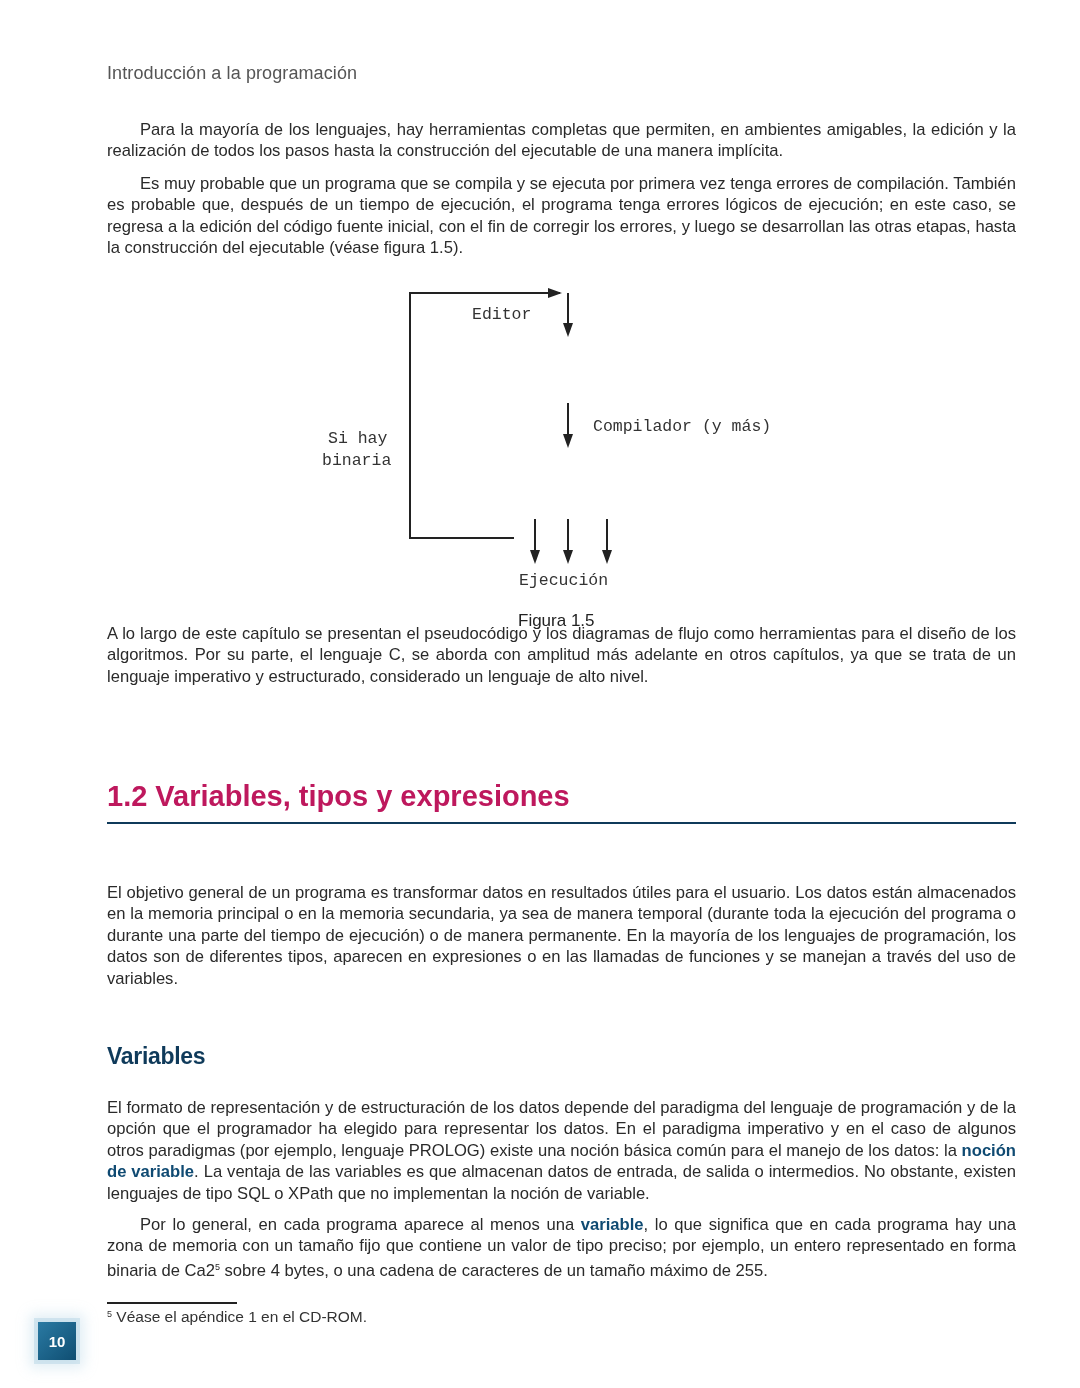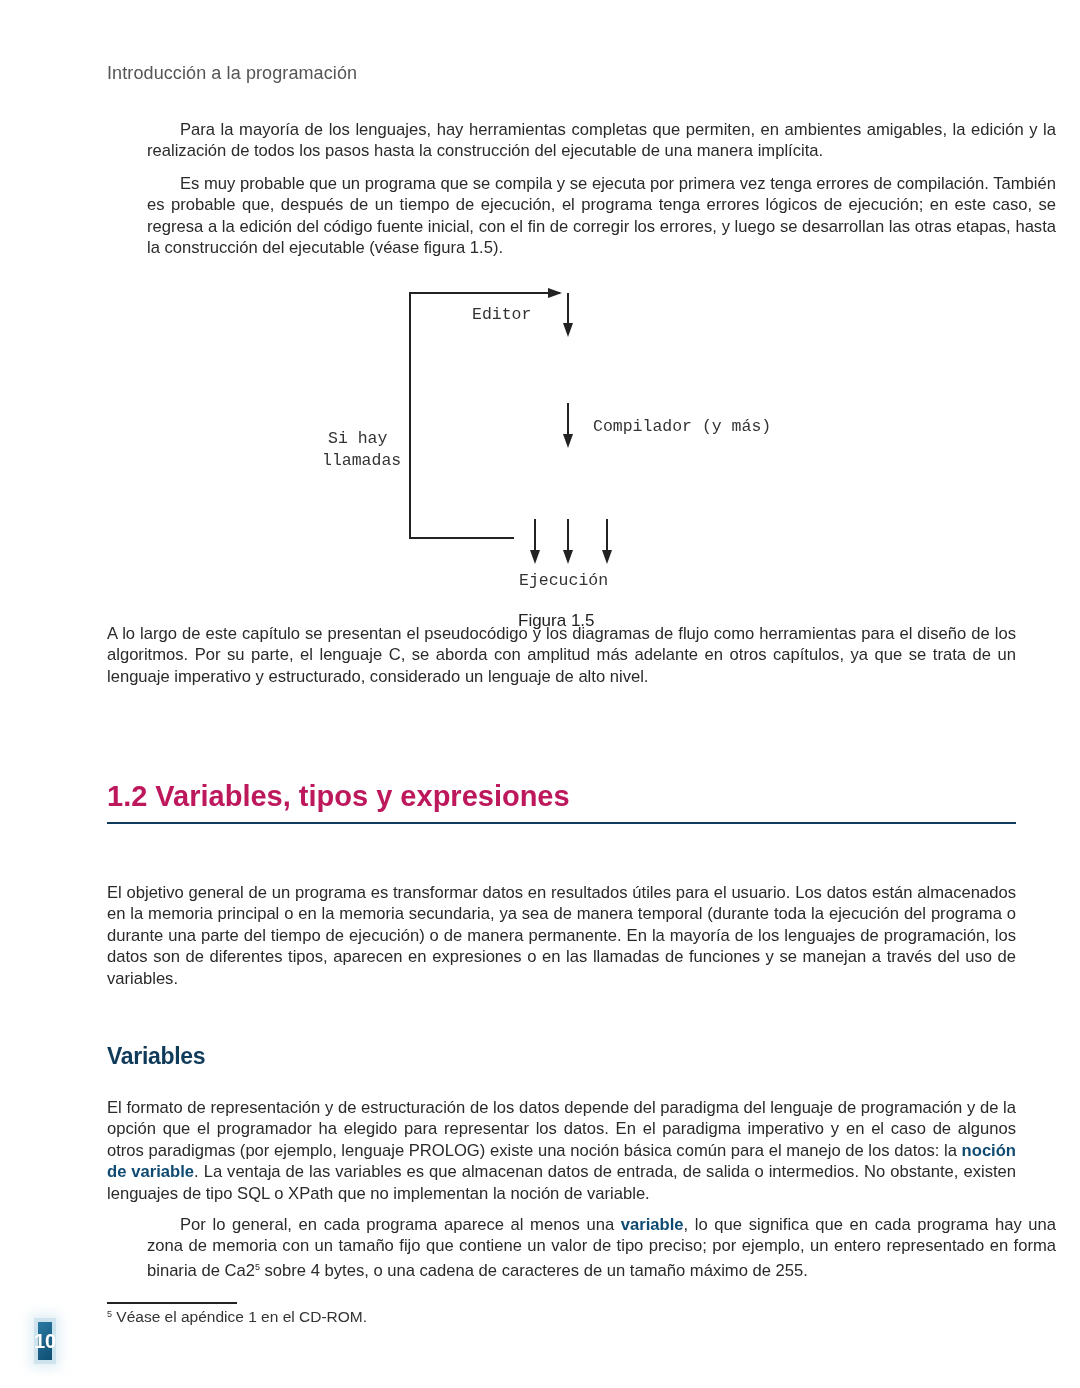--- a/index.html
+++ b/index.html
@@ -7,7 +7,7 @@
          font-family:"Liberation Sans", "DejaVu Sans", sans-serif; color:#2b2b2b; }
   .running-head { position:absolute; left:107px; top:63px; font-size:18px; color:#555; font-weight:300; letter-spacing:0.1px; }
   .para { position:absolute; left:107px; width:909px; font-size:16.6px; line-height:21.4px; text-align:justify; color:#2a2a2a; margin:0; }
-  .para.indent { text-indent:33px;margin-left:40px; }
+  .para.indent { text-indent:33px; }
   .hl { color:#0f4a72; font-weight:bold; }
   .h2 { position:absolute; left:107px; top:780px; font-size:29px; font-weight:bold; color:#be185d; margin:0; }
   .h2-rule { position:absolute; left:107px; top:822px; width:909px; height:2px; background:#0f3a5a; }

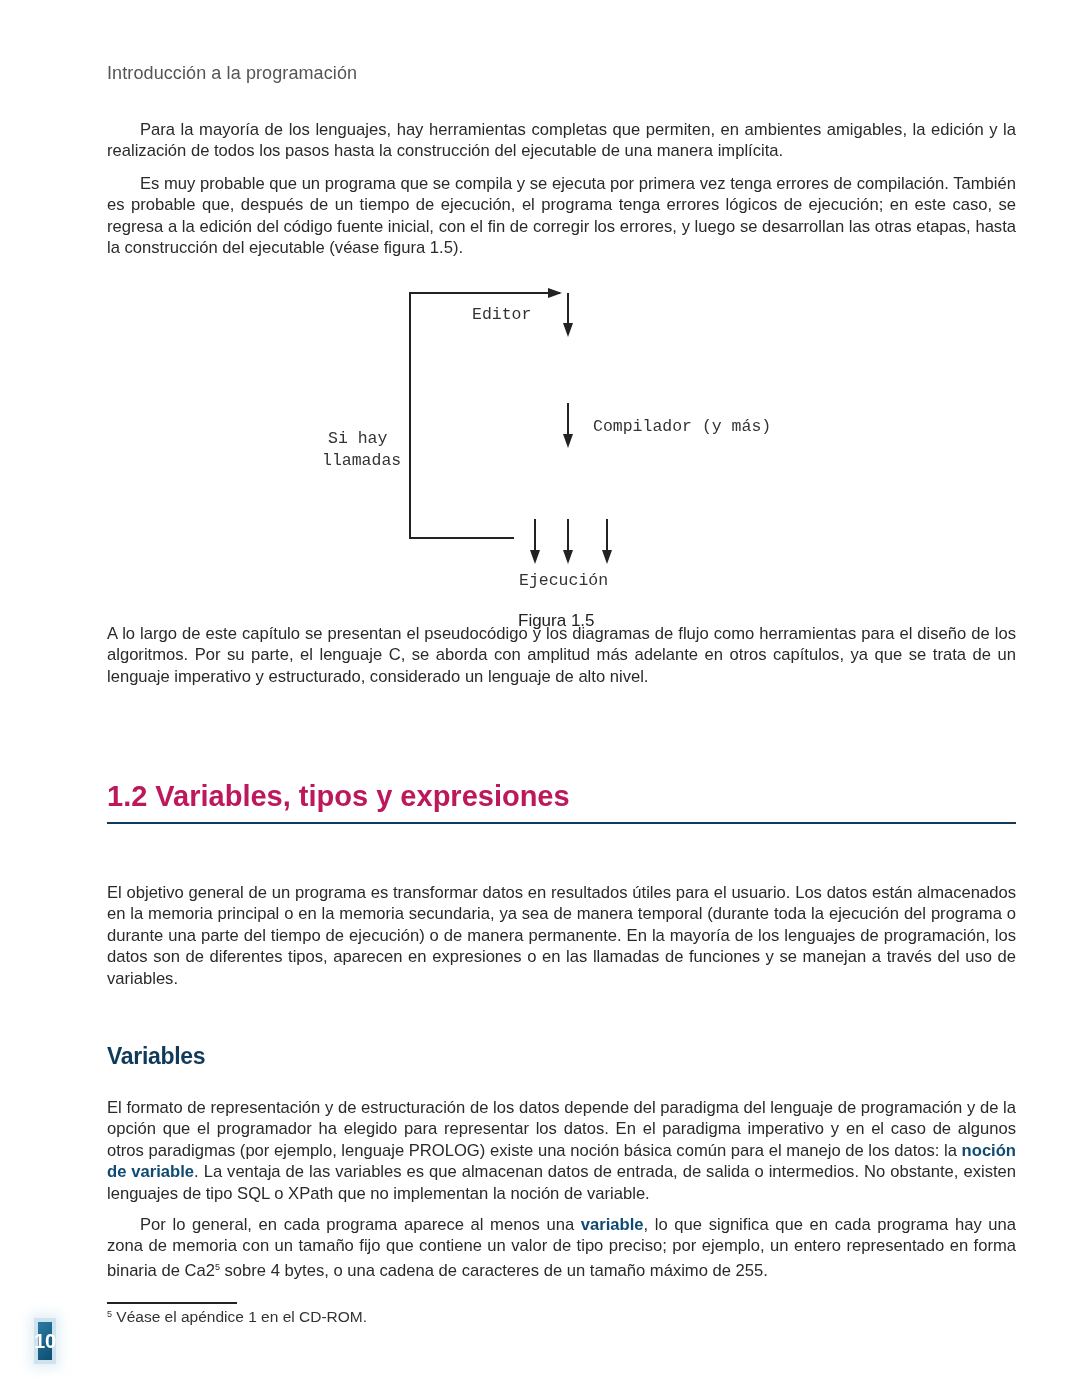--- a/index.html
+++ b/index.html
@@ -67,7 +67,7 @@
 
   <span class="mono" style="left:593px;top:417px;">Compilador (y más)</span>
   <span class="mono" style="left:328px;top:429px;">Si hay</span>
-  <span class="mono" style="left:322px;top:451px;">llamadas</span>
+  <span class="mono" style="left:322px;top:451px;">binaria</span>
 
 
   <span class="mono" style="left:519px;top:571px;">Ejecución</span>

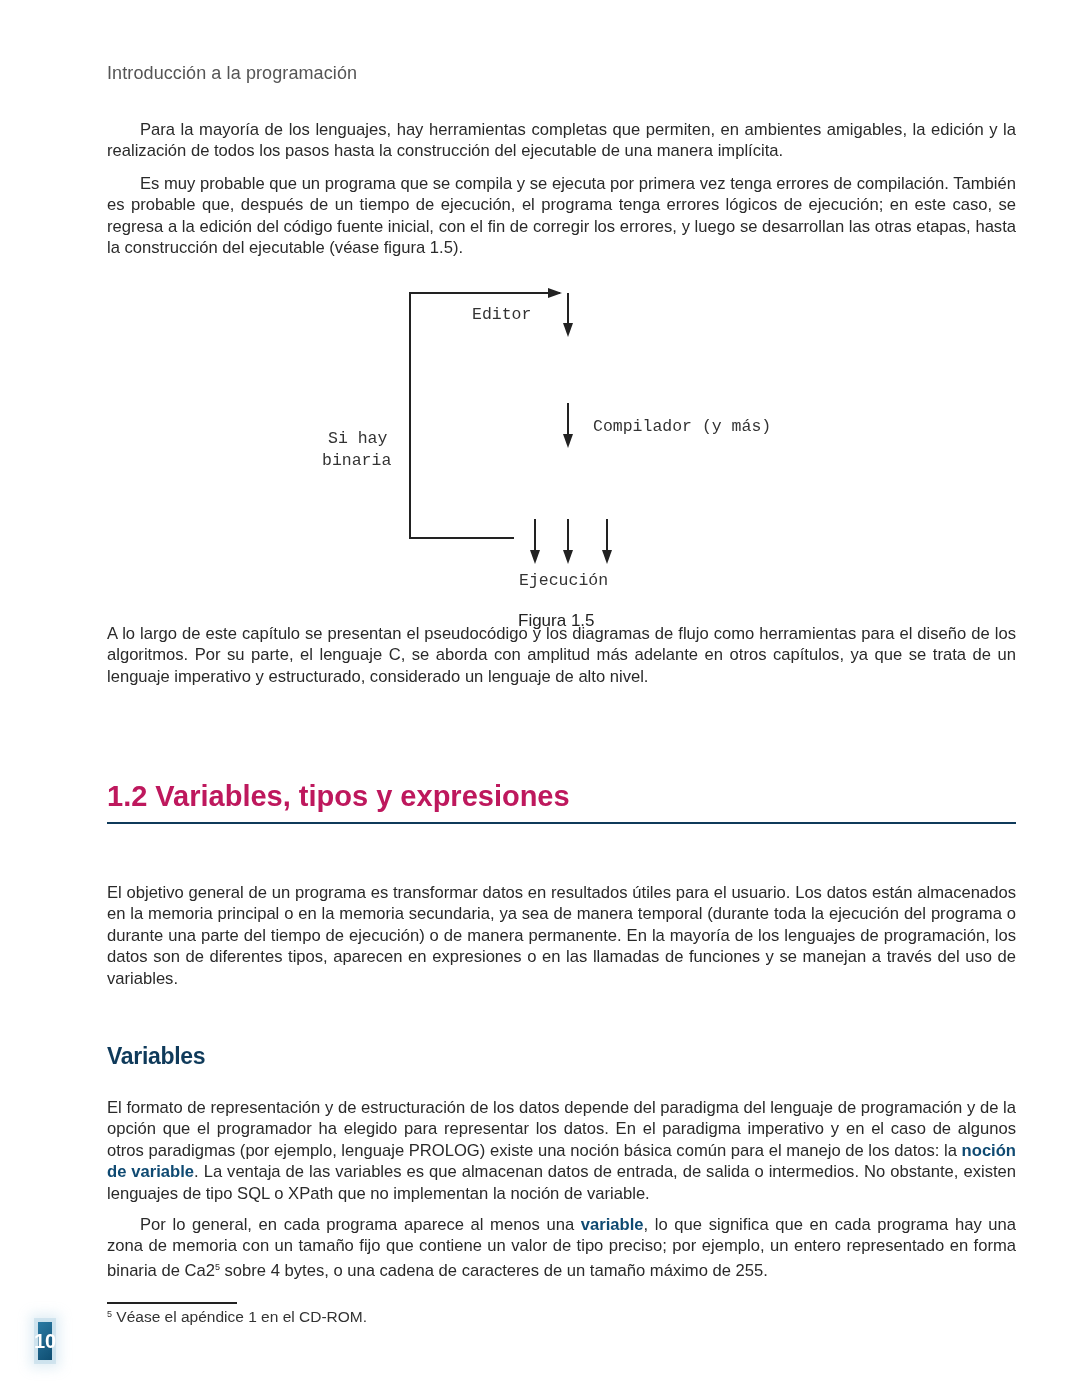--- a/index.html
+++ b/index.html
@@ -20,9 +20,9 @@
   .fn-rule { position:absolute; left:107px; top:1302px; width:130px; height:1.5px; background:#222; }
   .footnote { position:absolute; left:107px; top:1308px; font-size:15.5px; color:#333; }
   .footnote sup { font-size:9px; vertical-align:5px; }
-  .page-badge { position:absolute; left:38px; top:1322px; width:14px; height:38px;
+  .page-badge { position:absolute; left:38px; top:1322px; width:38px; height:38px;
                 background:linear-gradient(135deg,#2a7aa3,#0f4e72); color:#fff; font-weight:bold;
-                font-size:20px; display:flex; align-items:center; justify-content:center;
+                font-size:15px; display:flex; align-items:center; justify-content:center;
                 box-shadow:0 0 0 4px rgba(160,200,220,0.35), 0 0 12px 8px rgba(170,205,225,0.35); }
   sup.fnref { font-size:9px; vertical-align:6px; }
 </style>

